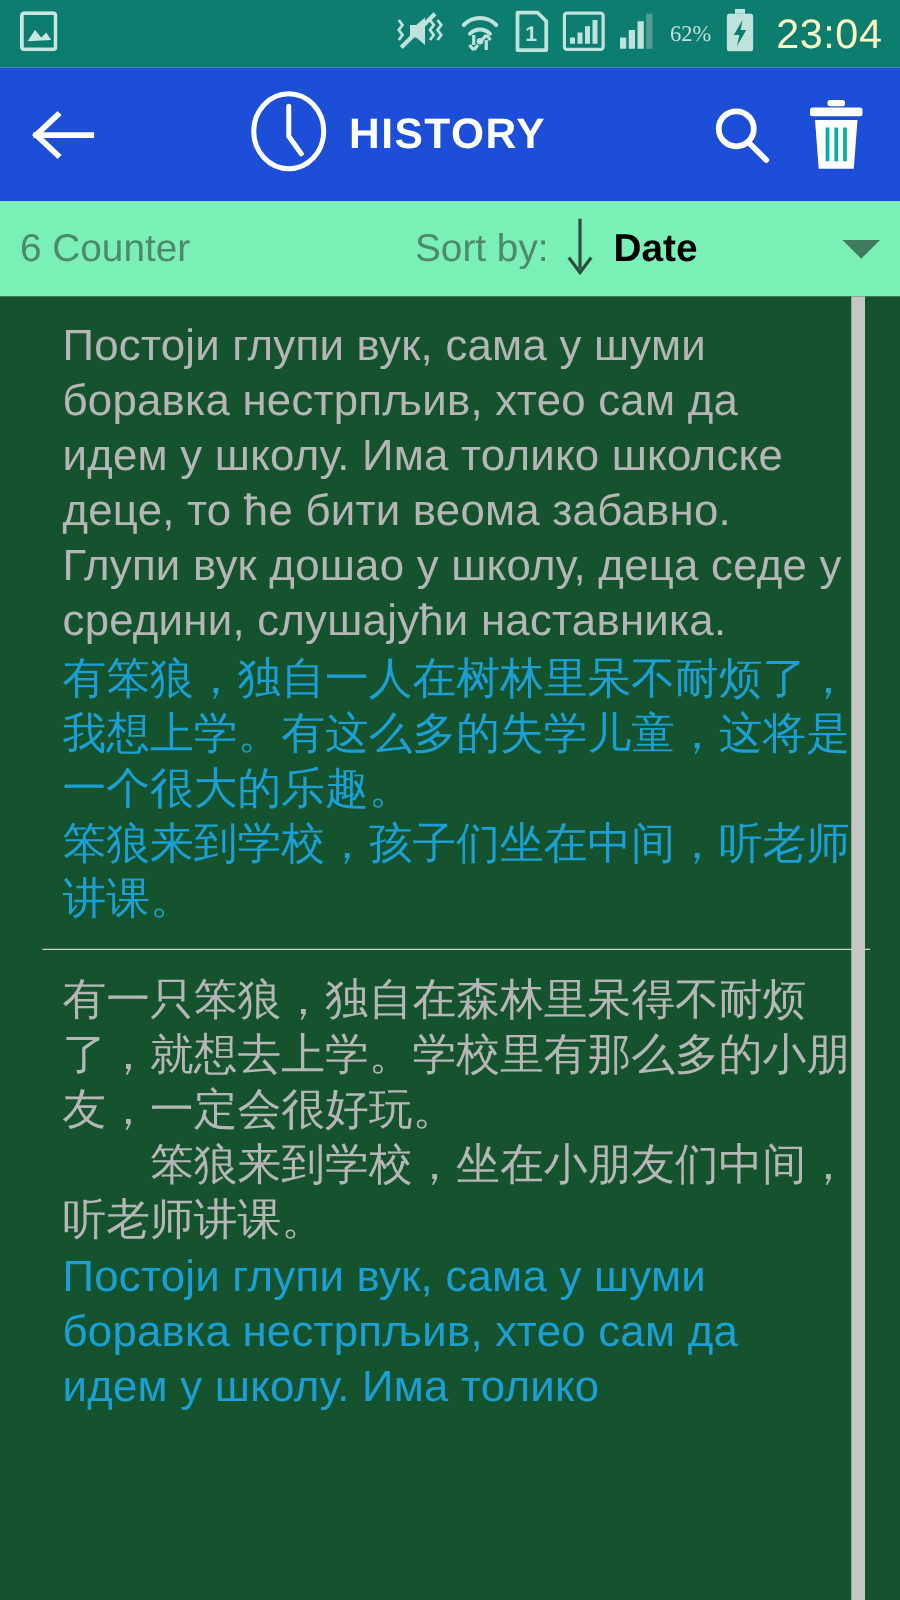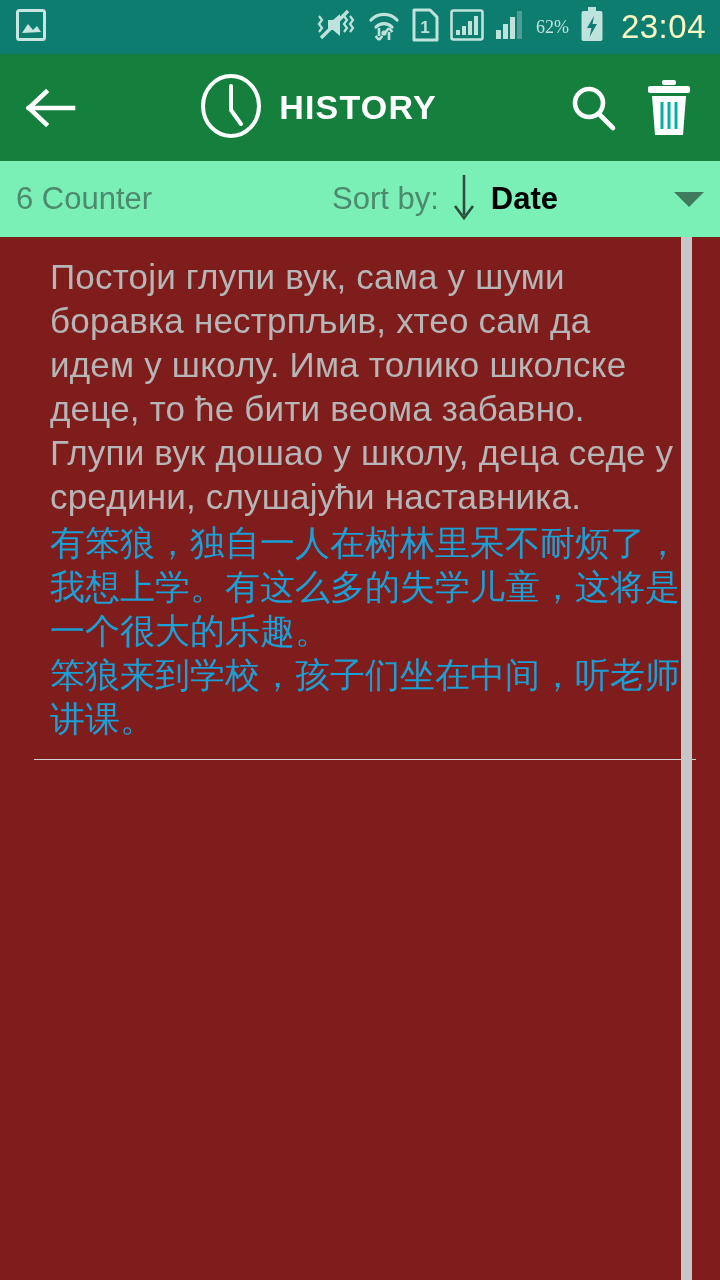--- a/index.html
+++ b/index.html
@@ -51,7 +51,7 @@
   
   #action-bar {
     height: 107px;
-    background: #15803d;
+    background: #1d4ed8;
     display: flex;
     align-items: center;
     box-sizing: border-box;

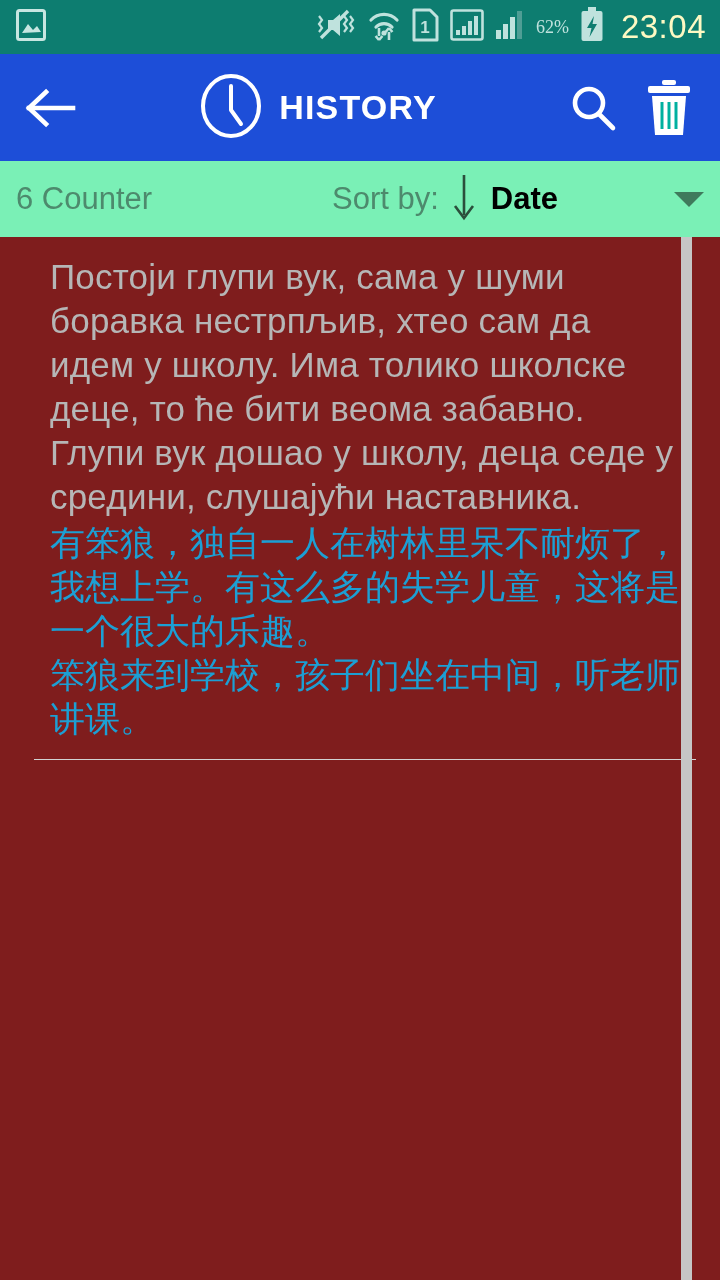--- a/index.html
+++ b/index.html
@@ -138,7 +138,7 @@
   #history-list {
     position: relative;
     height: 1043px;
-    background: #7f1d1d;
+    background: #14532d;
     overflow: hidden;
   }
   .history-card {

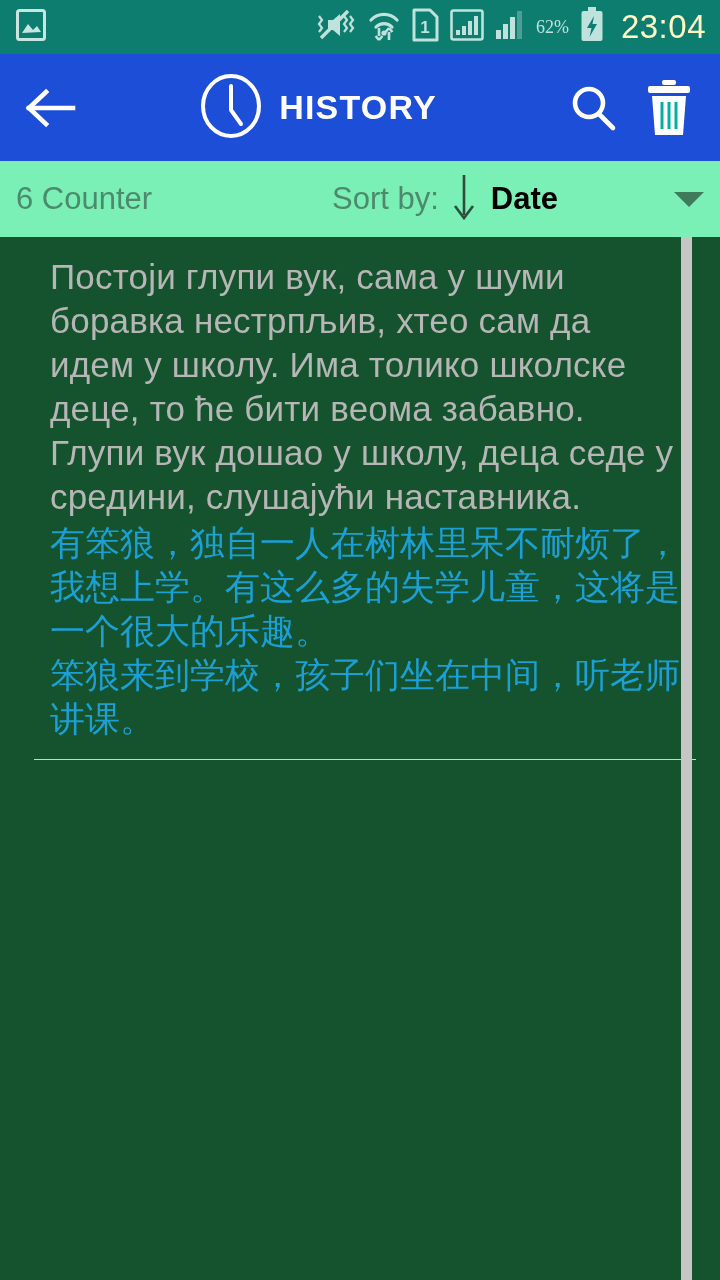--- a/index.html
+++ b/index.html
@@ -326,6 +326,11 @@
 
   <div class="card-divider"></div>
 
+  <div class="history-card">
+    <p class="para source cjk">有一只笨狼，独自在森林里呆得不耐烦了，就想去上学。学校里有那么多的小朋友，一定会很好玩。
+　　笨狼来到学校，坐在小朋友们中间，听老师讲课。</p>
+    <p class="para target">Постоји глупи вук, сама у шуми боравка нестрпљив, хтео сам да идем у школу. Има толико</p>
+  </div>
 
   <div id="scrollbar-track">
     <div id="scrollbar-thumb"></div>

